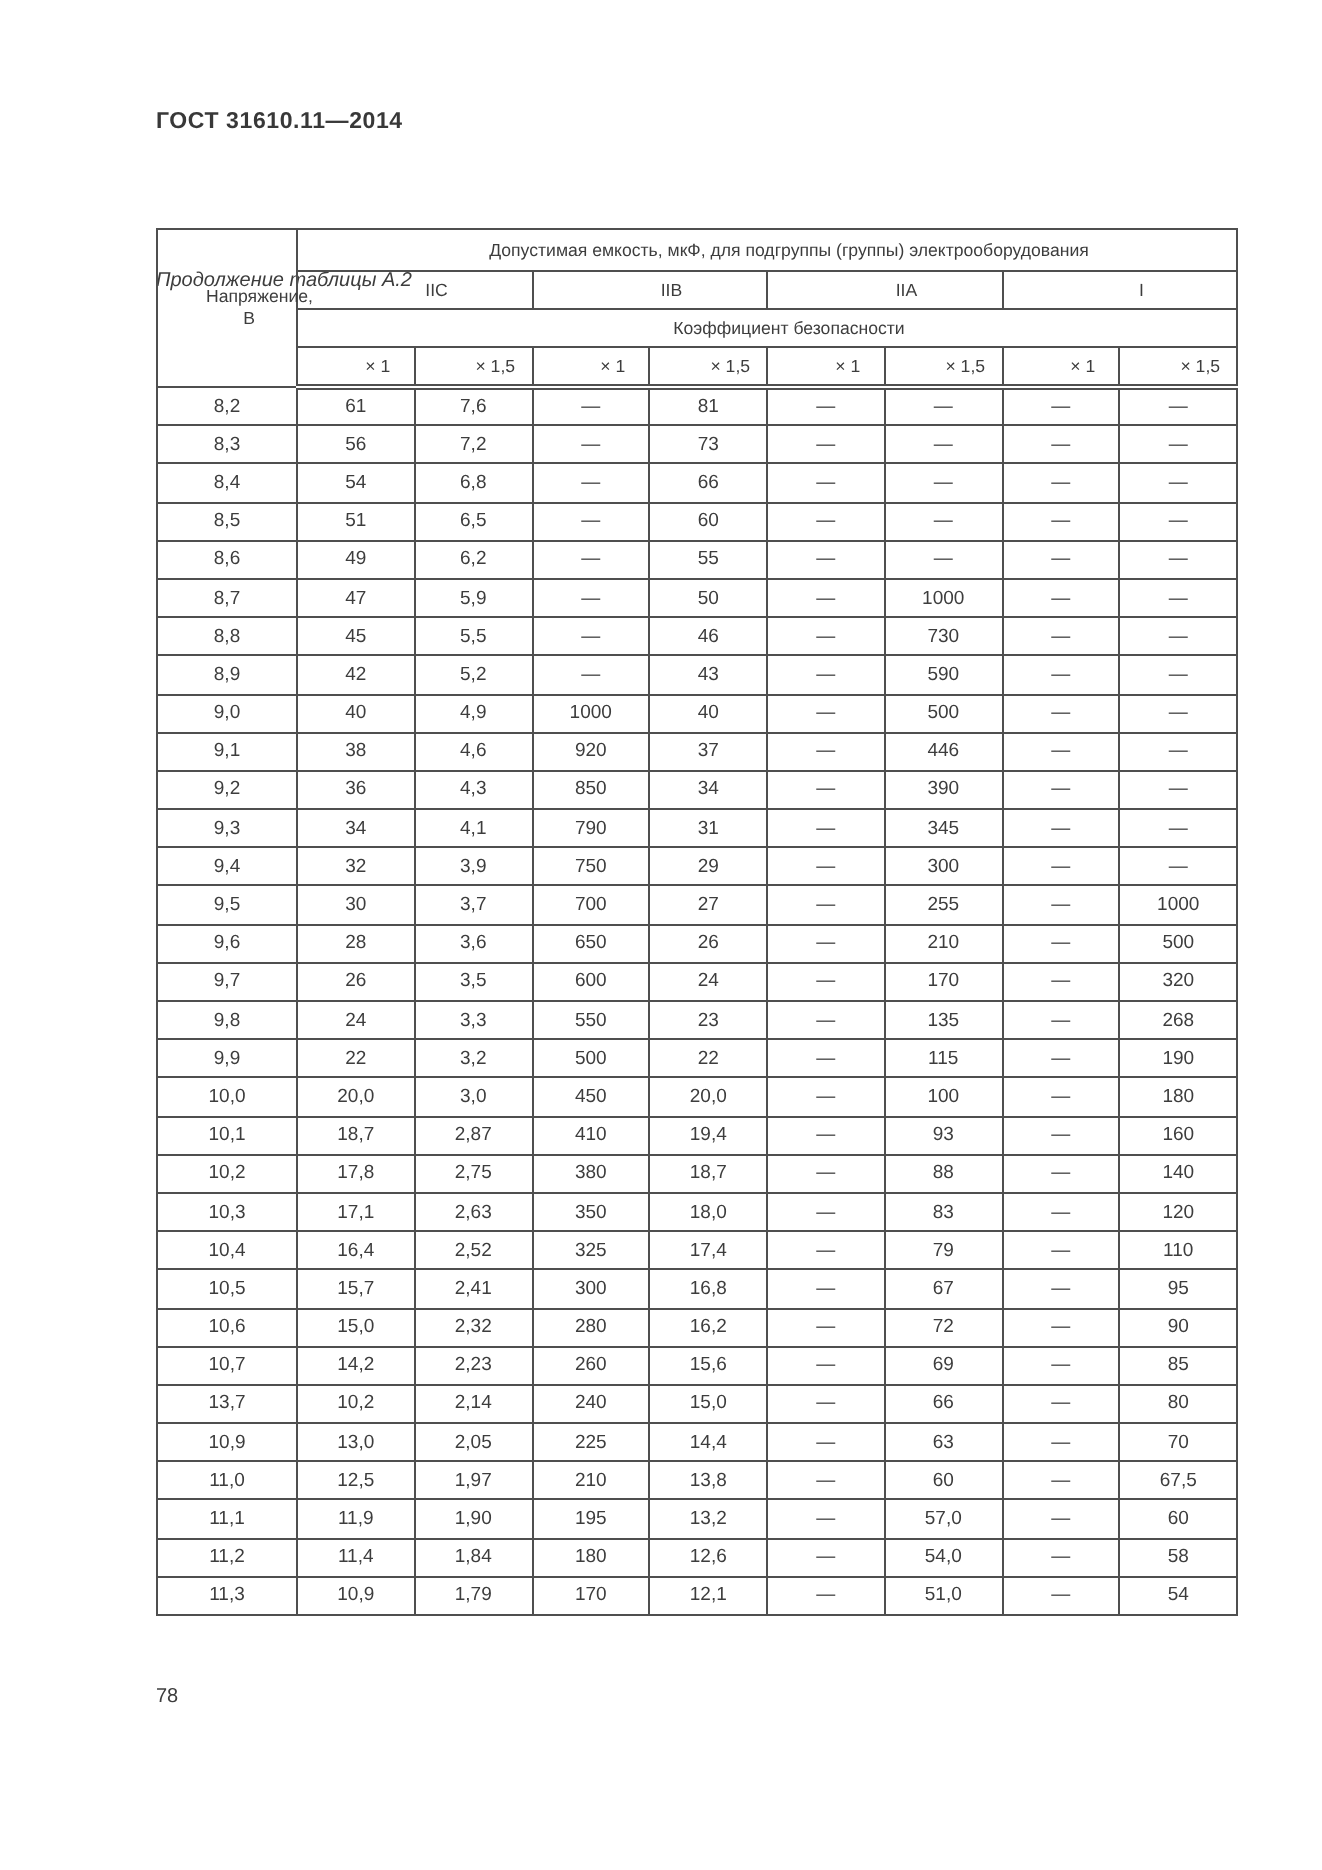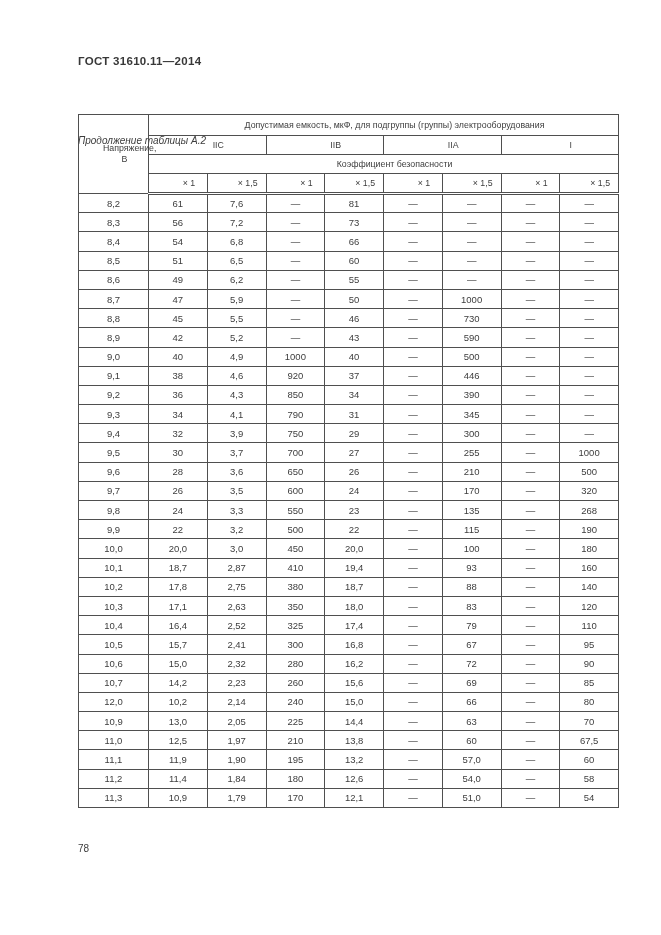--- a/index.html
+++ b/index.html
@@ -374,7 +374,7 @@
         <td>85</td>
       </tr>
       <tr>
-        <td>12,0</td>
+        <td>13,7</td>
         <td>10,2</td>
         <td>2,14</td>
         <td>240</td>

